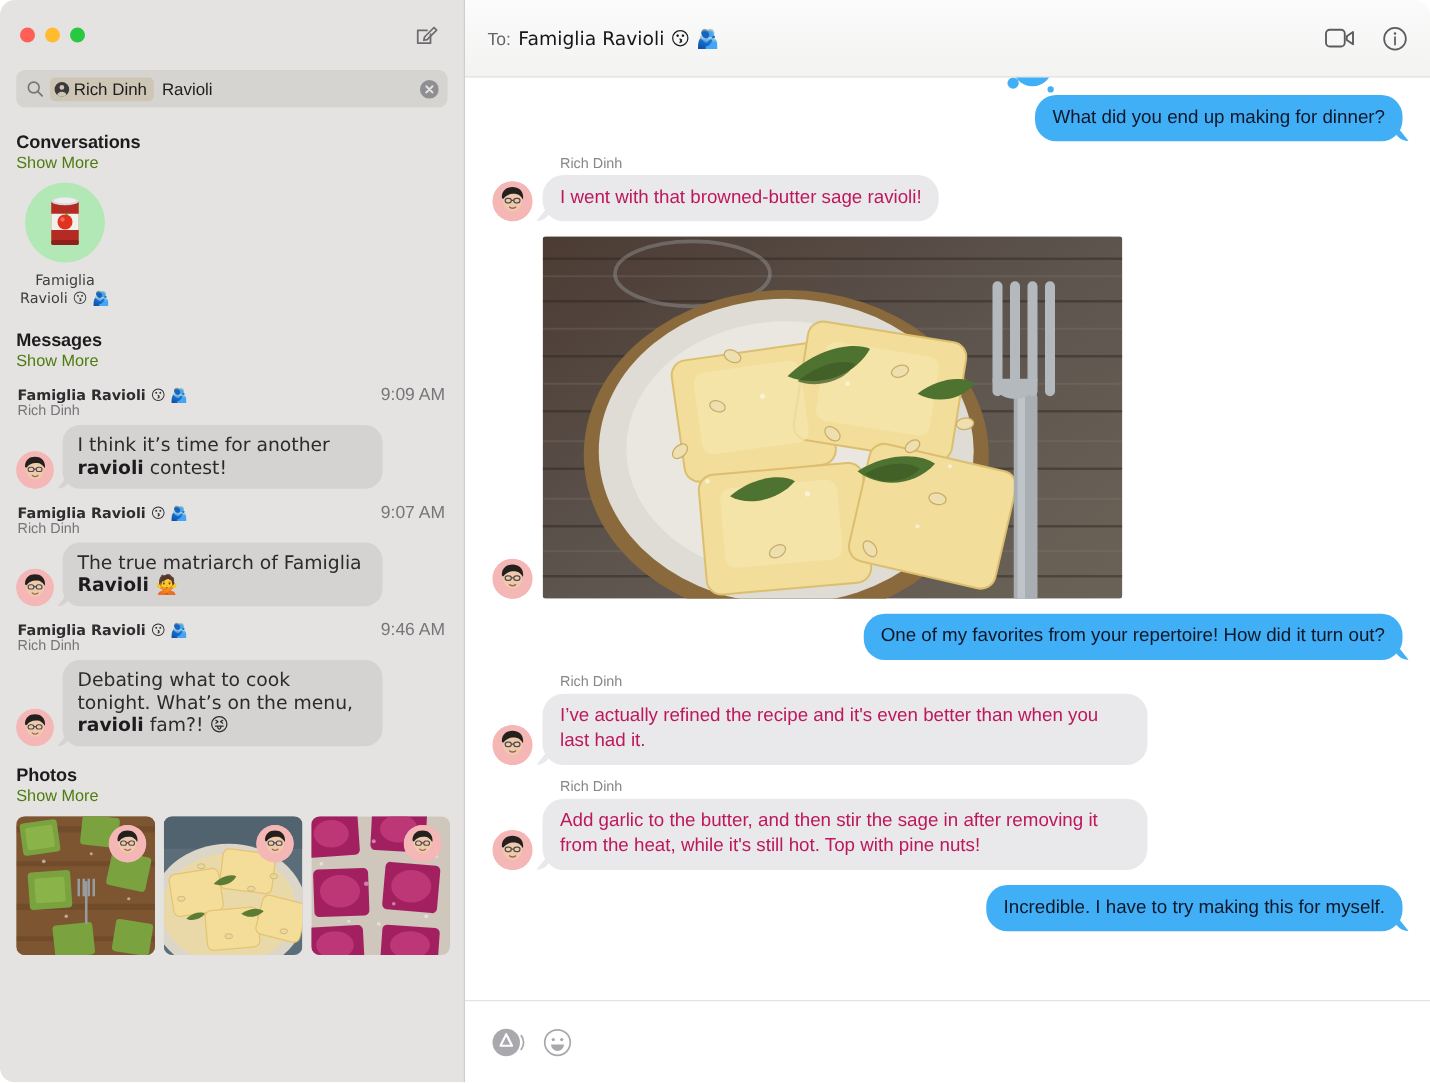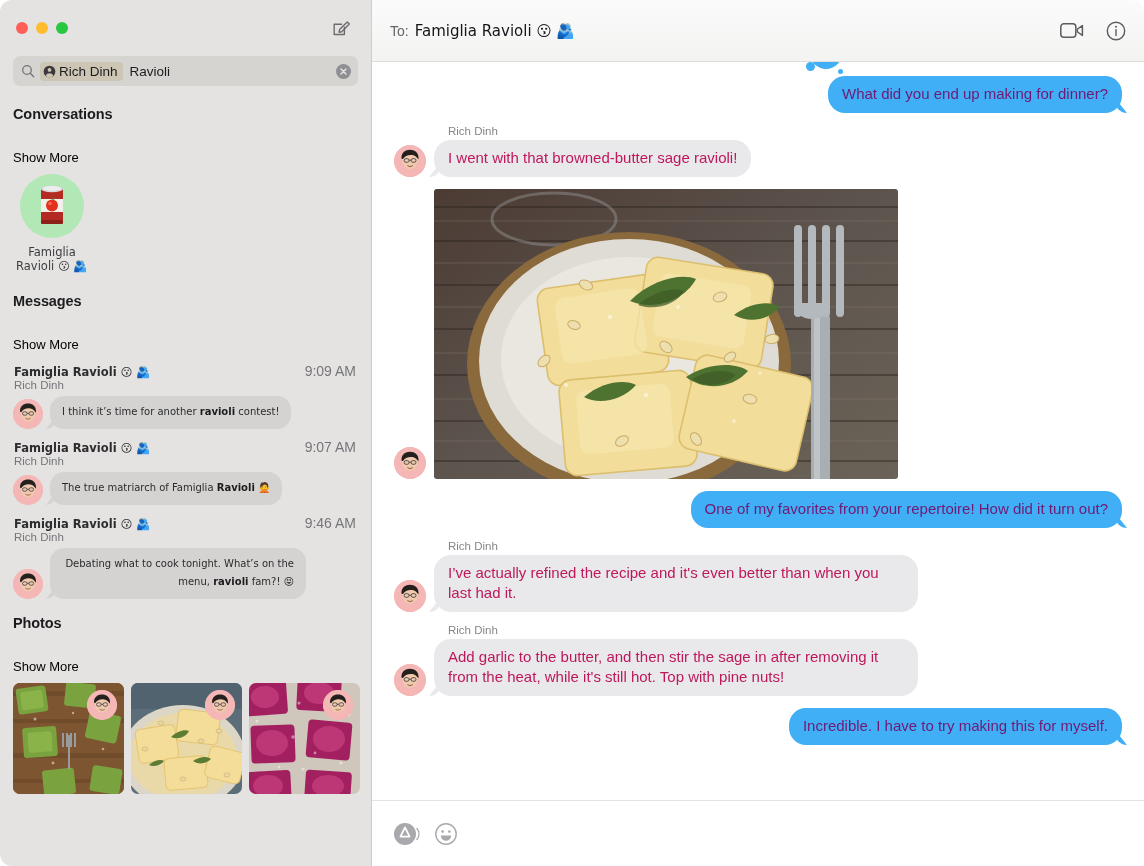--- a/index.html
+++ b/index.html
@@ -204,7 +204,7 @@
     word-wrap: break-word;
   }
   .bubble.gray { background: #e9e9eb; color: #be185d; }
-  .bubble.blue { background: #41aff5; color: #701a75; }
+  .bubble.blue { background: #41aff5; color: #0f172a; }
   .bubble.gray:after {
     content: ""; position: absolute;
     left: -5px; bottom: 0;

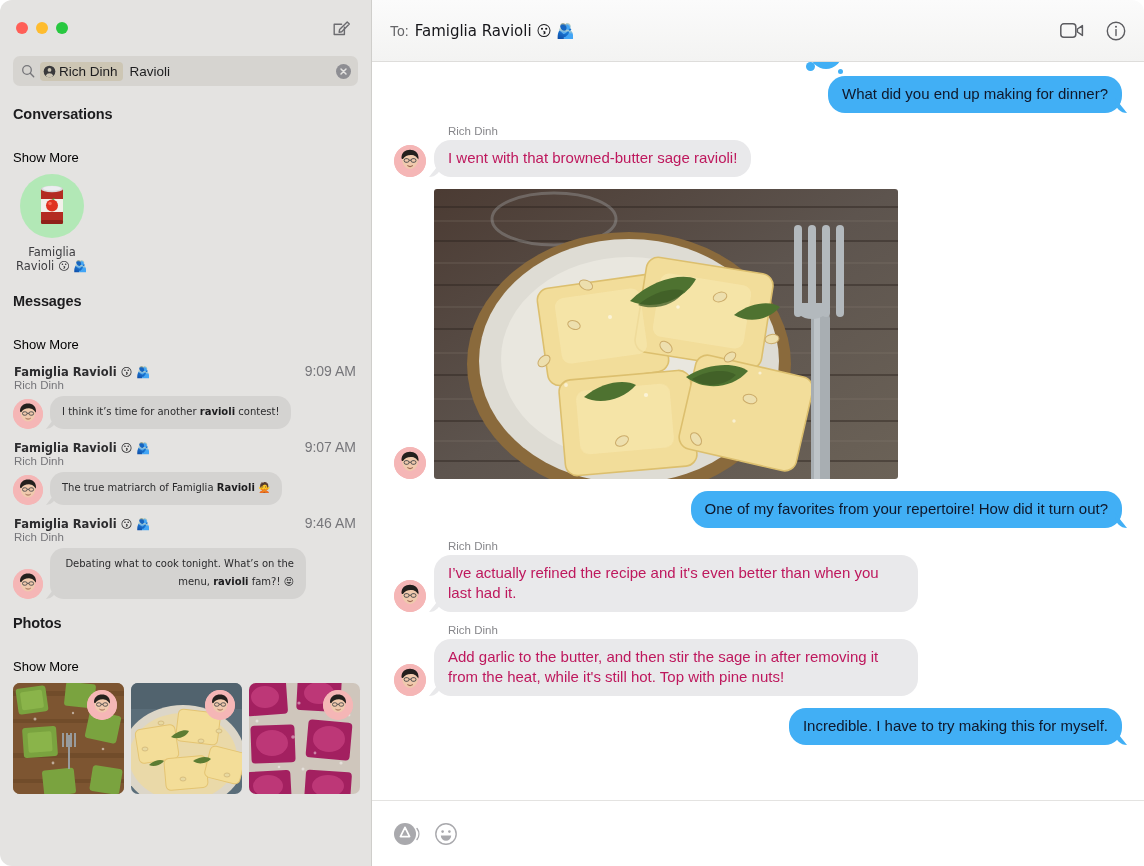--- a/index.html
+++ b/index.html
@@ -91,7 +91,7 @@
     flex-direction: column;
   }
   .sect-title { font-size: 14.5px; font-weight: bold; color: #1c1c1e; letter-spacing: -0.1px; }
-  .sect-more { font-size: 13px; color: #000000; cursor: pointer; font-weight: 500; margin-top: 28px; }
+  .sect-more { font-size: 13px; color: #4d7c0f; cursor: pointer; font-weight: 500; }
 
   
   .conv-row { padding: 2px 13px 10px 13px; display: flex; }

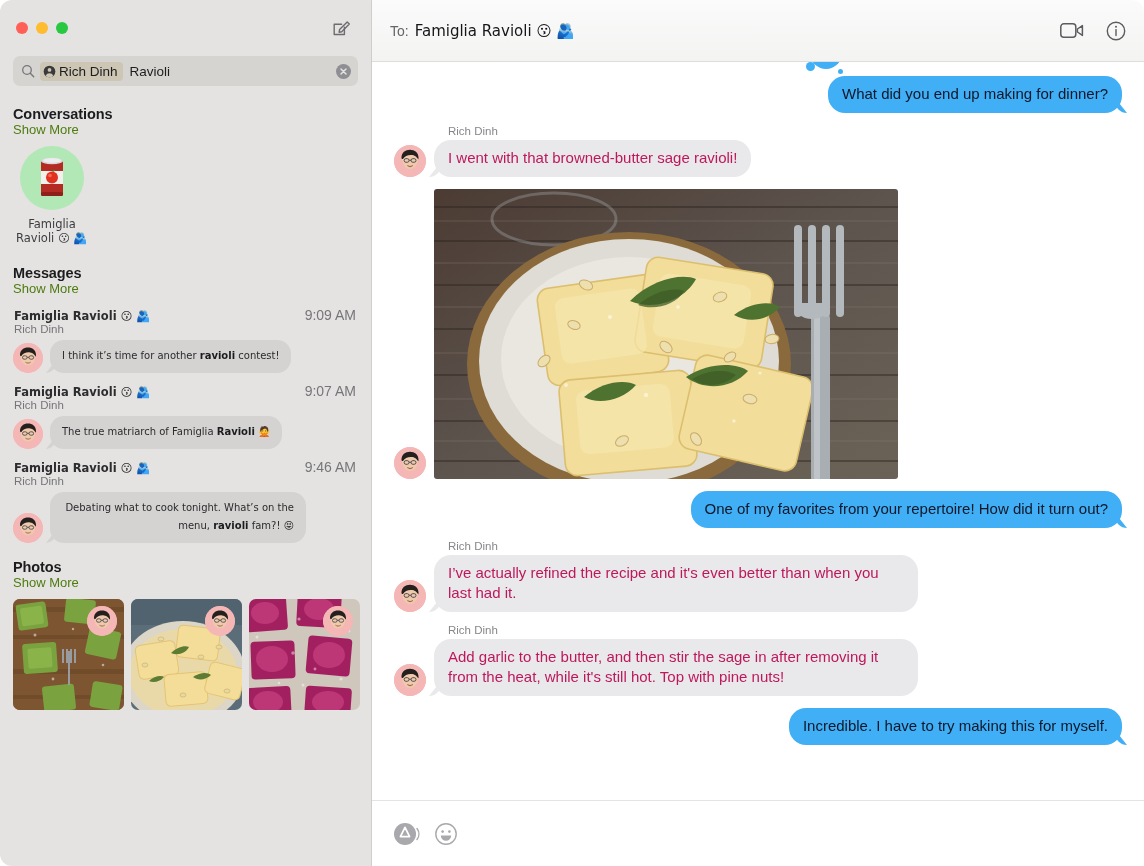--- a/index.html
+++ b/index.html
@@ -128,11 +128,10 @@
     background: #d4d3d1;
     border-radius: 14px;
     padding: 7px 12px 8px 12px;
-    font-size: 10px; line-height: 18px;
+    font-size: 15px; line-height: 18px;
     color: #2b2b2d;
     max-width: 256px;
     position: relative;
-    text-align: right;
   }
   .mr-bubble:after {
     content: ""; position: absolute;

